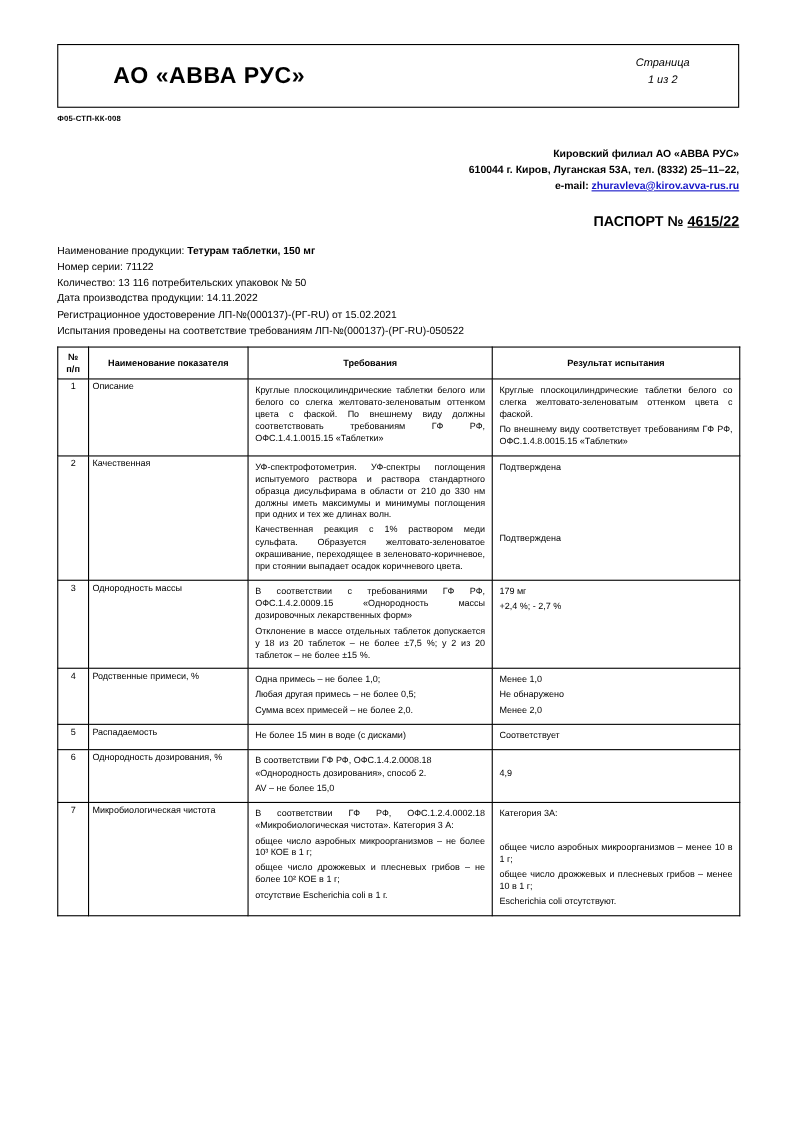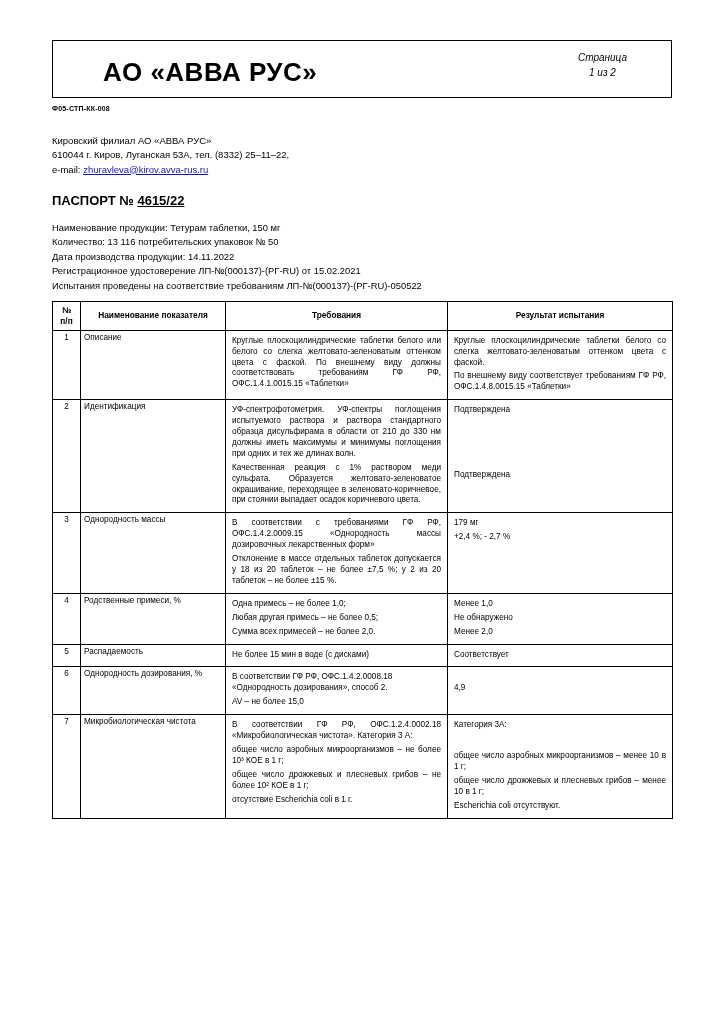--- a/index.html
+++ b/index.html
@@ -40,7 +40,7 @@
     position: absolute;
     left: 50px;
     top: 16px;
-    font-size: 26px;
+    font-size: 21px;
     font-weight: bold;
     letter-spacing: 0.5px;
   }

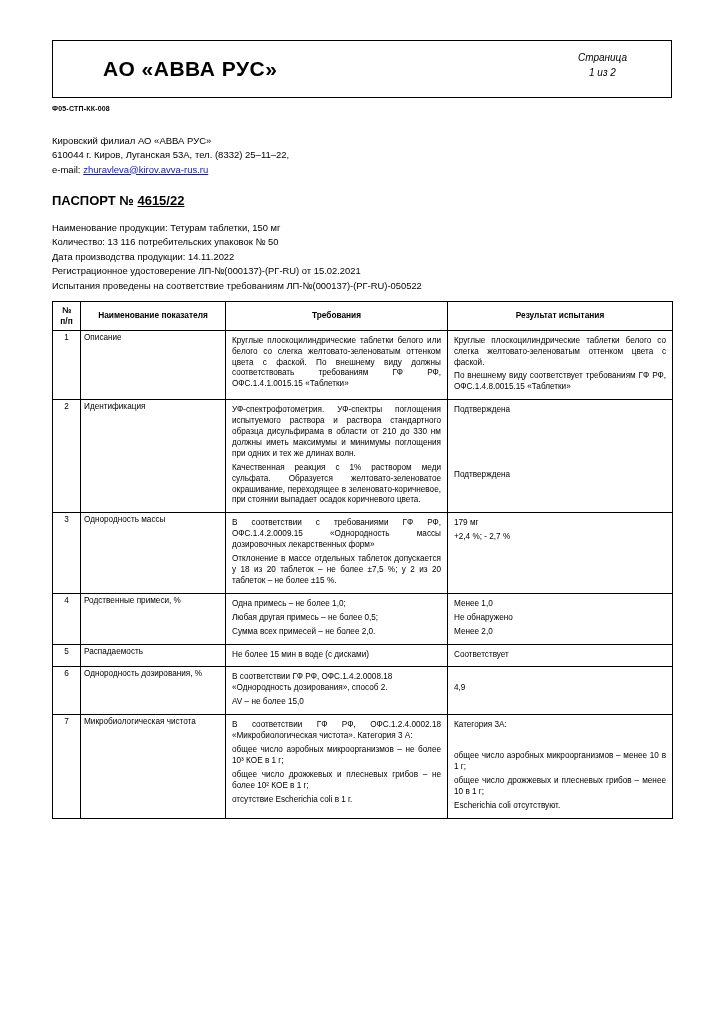--- a/index.html
+++ b/index.html
@@ -63,9 +63,9 @@
   
   .branch-block {
     margin-top: 22px;
-    text-align: left;
+    text-align: right;
     font-size: 9.5px;
-    font-weight: normal;
+    font-weight: bold;
     line-height: 1.5;
   }
   .branch-block .email-link {

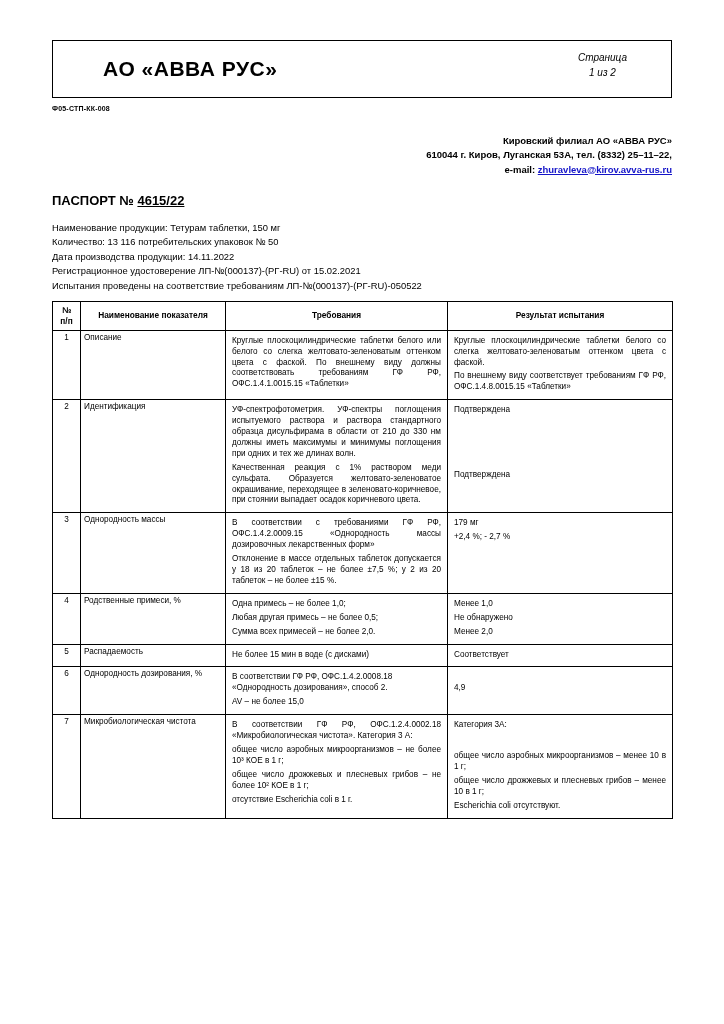--- a/index.html
+++ b/index.html
@@ -75,7 +75,7 @@
 
   .passport-title {
     margin-top: 16px;
-    text-align: left;
+    text-align: right;
     font-size: 13px;
     font-weight: bold;
   }

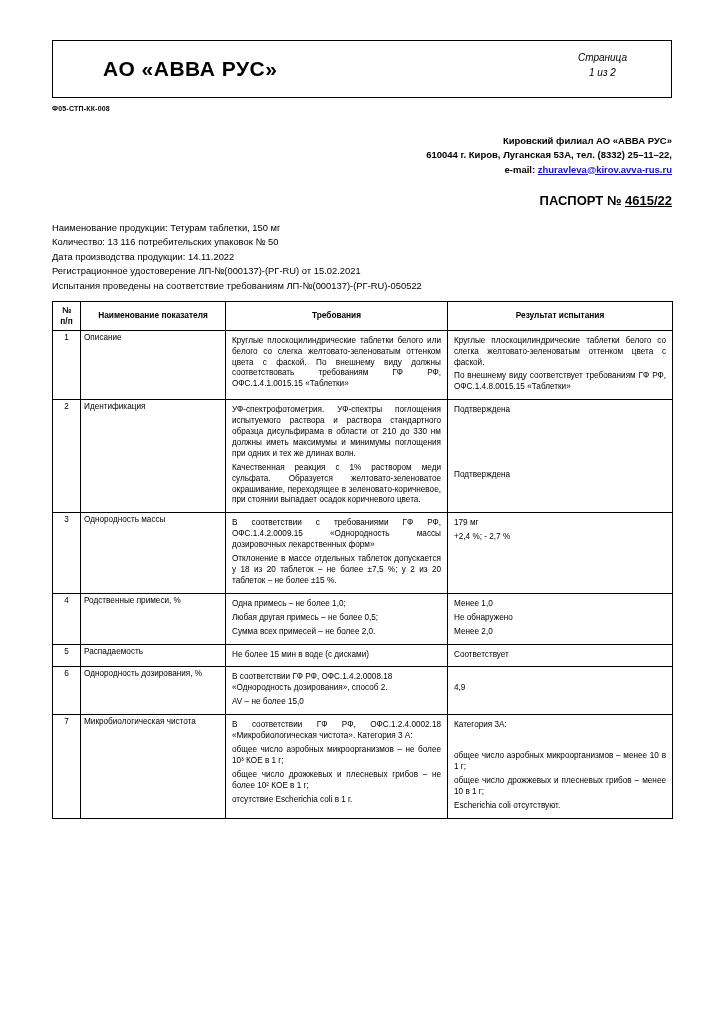--- a/index.html
+++ b/index.html
@@ -94,7 +94,7 @@
   }
   .meta .lbl { }
   .meta .val { }
-  .meta .bold { font-weight: normal; }
+  .meta .bold { font-weight: bold; }
 
   
   table.main {

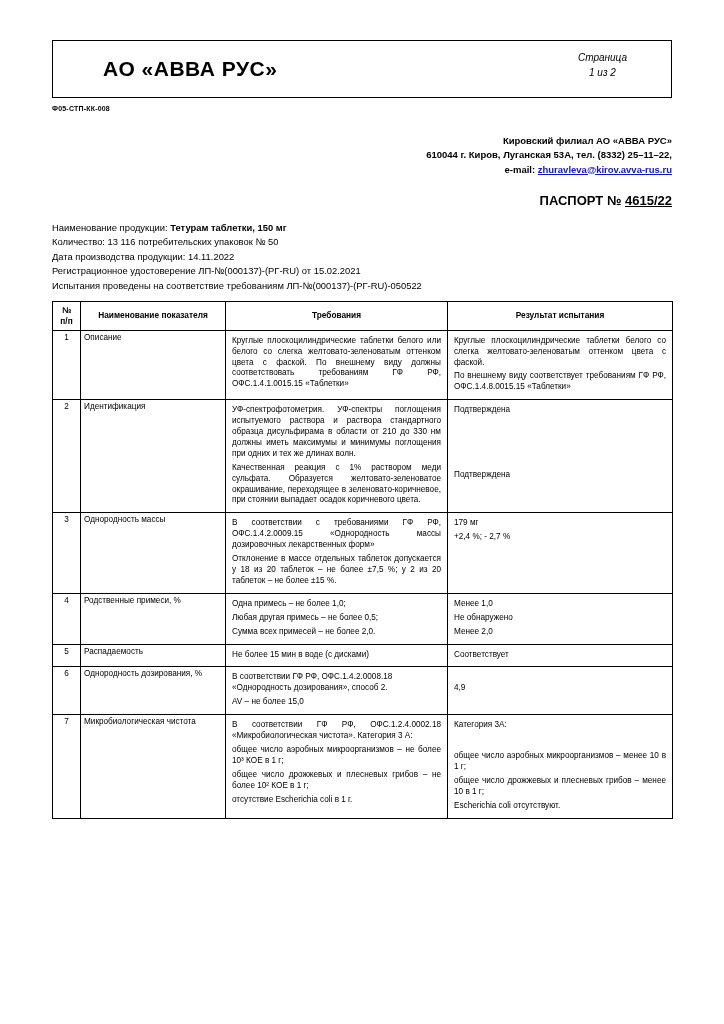--- a/index.html
+++ b/index.html
@@ -169,6 +169,7 @@
 
     <div class="meta">
       <div class="row"><span class="lbl">Наименование продукции: </span><span class="val bold">Тетурам таблетки, 150 мг</span></div>
+      <div class="row"><span class="lbl">Номер серии: </span><span class="val">71122</span></div>
       <div class="row"><span class="lbl">Количество: </span><span class="val">13 116 потребительских упаковок № 50</span></div>
       <div class="row"><span class="lbl">Дата производства продукции: </span><span class="val">14.11.2022</span></div>
       <div class="row"><span class="lbl">Регистрационное удостоверение </span><span class="val">ЛП-№(000137)-(РГ-RU) от 15.02.2021</span></div>

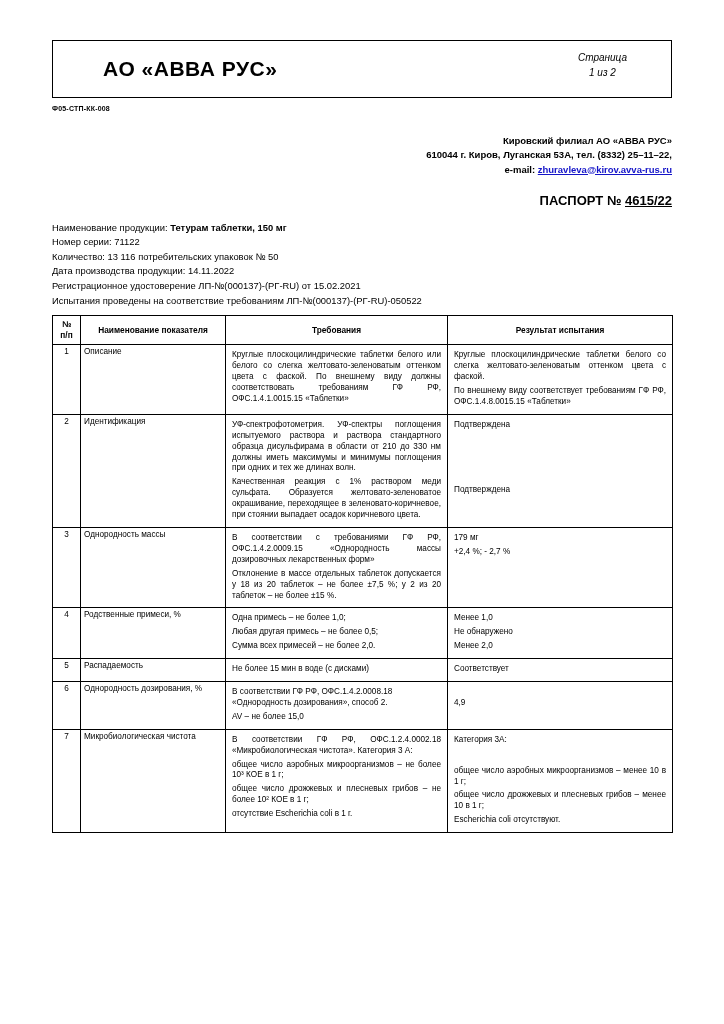--- a/index.html
+++ b/index.html
@@ -210,7 +210,7 @@
 
         <tr>
           <td class="num">2</td>
-          <td>Идентификация</td>
+          <td>Качественная</td>
           <td class="just">
             <p class="cell-p">УФ-спектрофотометрия. УФ-спектры поглощения испытуемого раствора и раствора стандартного образца дисульфирама в области от 210 до 330 нм должны иметь максимумы и минимумы поглощения при одних и тех же длинах волн.</p>
             <p class="cell-p gap-top">Качественная реакция с 1% раствором меди сульфата. Образуется желтовато-зеленоватое окрашивание, переходящее в зеленовато-коричневое, при стоянии выпадает осадок коричневого цвета.</p>

